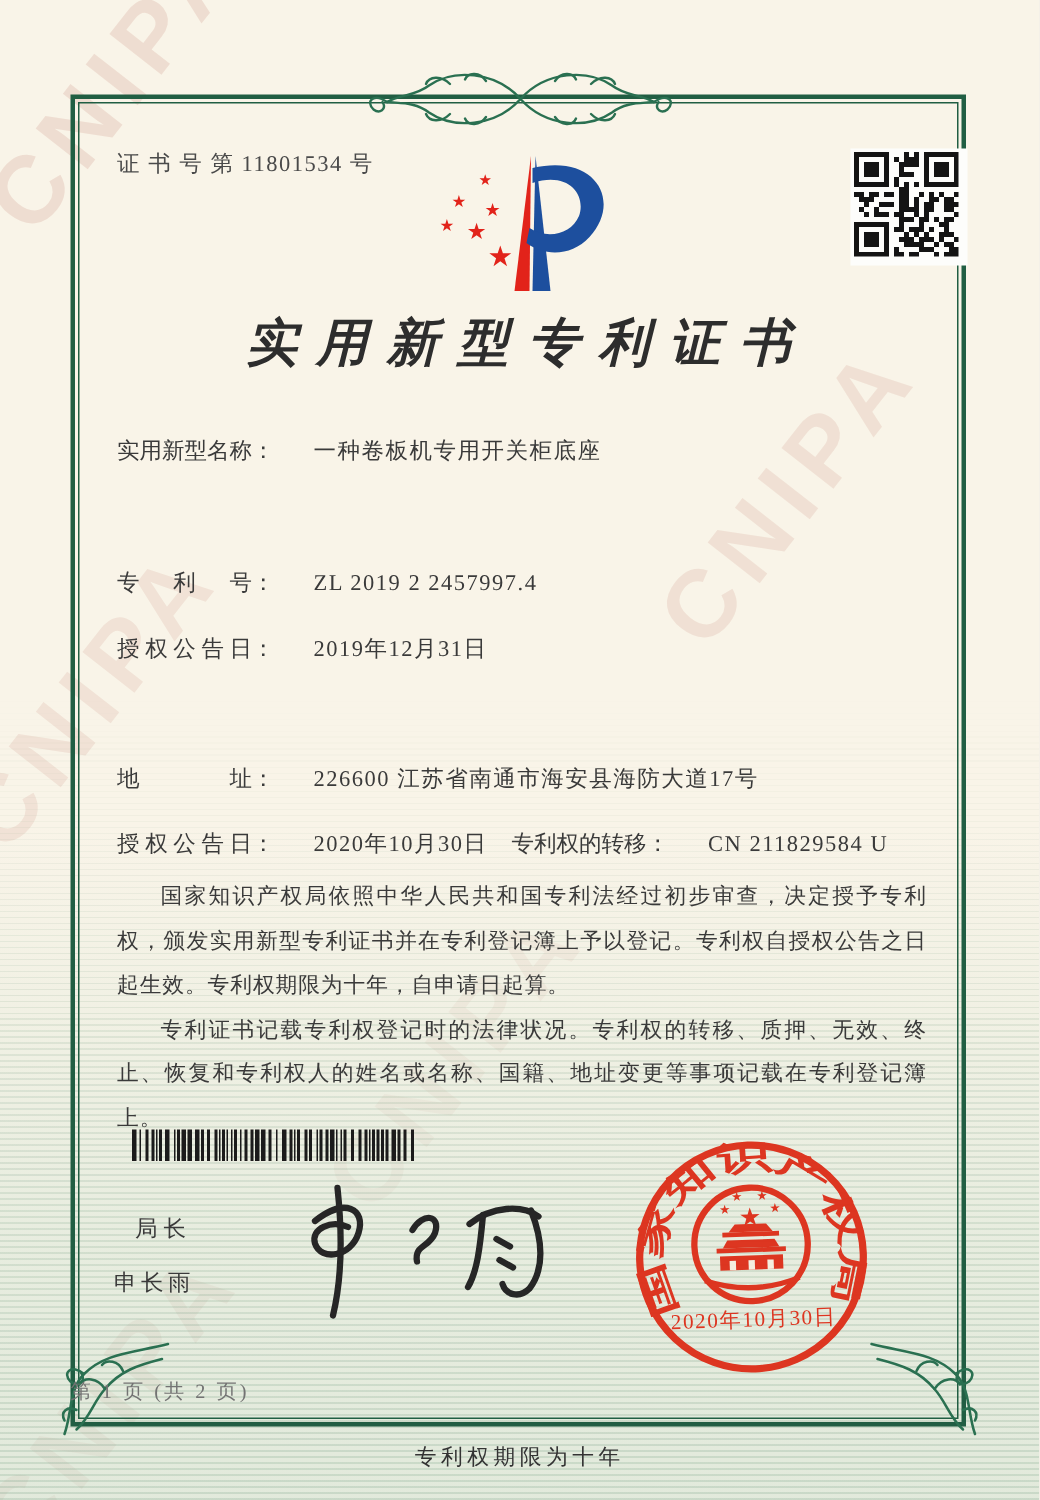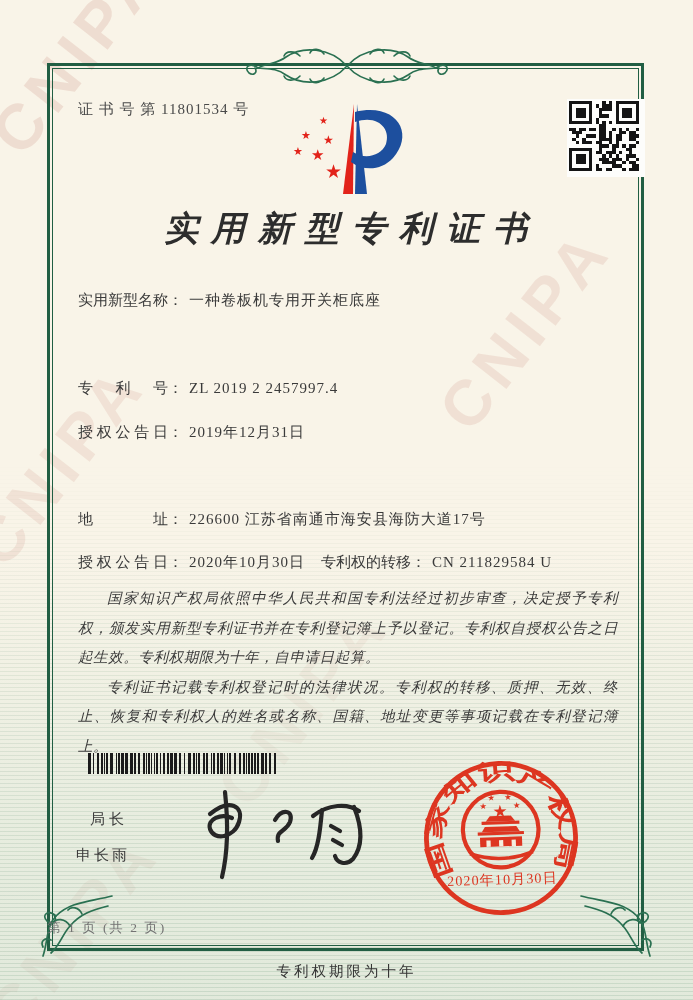--- a/index.html
+++ b/index.html
@@ -50,7 +50,7 @@
   .frow{position:absolute;left:78px;width:545px;font-size:15px;white-space:nowrap;}
   .flabel{display:inline-block;width:90px;text-align:justify;text-align-last:justify;vertical-align:bottom;}
   .colon{display:inline-block;margin-right:6px;}
-  .fval{letter-spacing:1px;}
+  .fval{letter-spacing:1px;margin-left:20px;}
   .pair2{margin-left:16px;}
   
   .body-text{position:absolute;left:78px;top:584px;width:540px;font-size:14.5px;

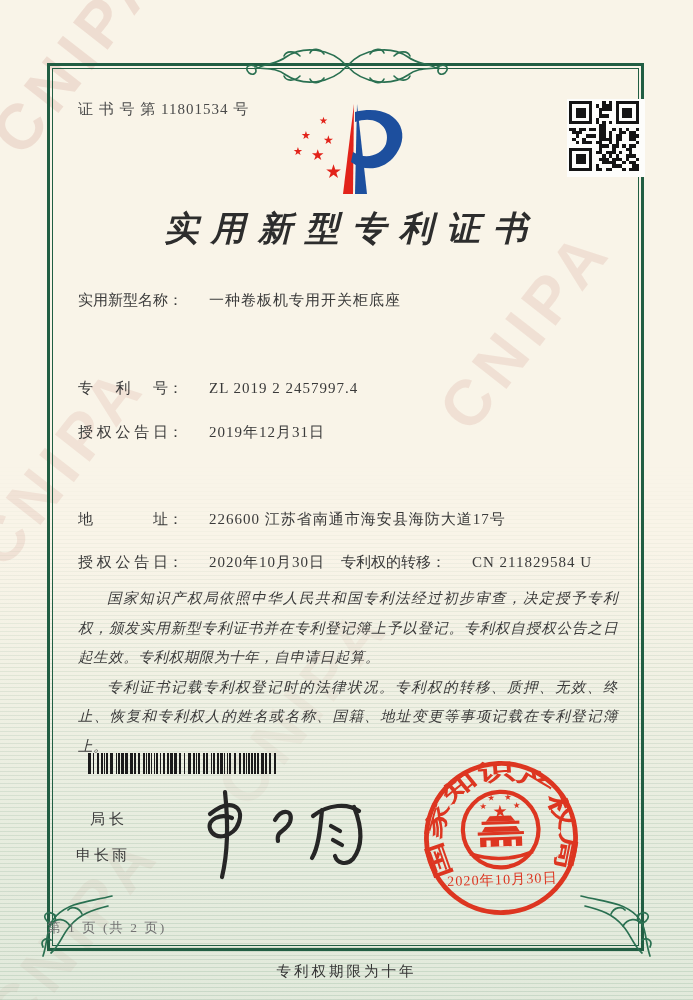--- a/index.html
+++ b/index.html
@@ -55,7 +55,7 @@
   
   .body-text{position:absolute;left:78px;top:584px;width:540px;font-size:14.5px;
     line-height:29.5px;letter-spacing:.6px;text-align:justify;}
-  .body-text p{margin:0;text-indent:2em;font-style:italic;}
+  .body-text p{margin:0;text-indent:2em;}
   
   .barcode{position:absolute;left:88px;top:753px;width:190px;height:21px;}
   .barcode i{position:absolute;top:0;height:100%;background:#1b1b1b;}

